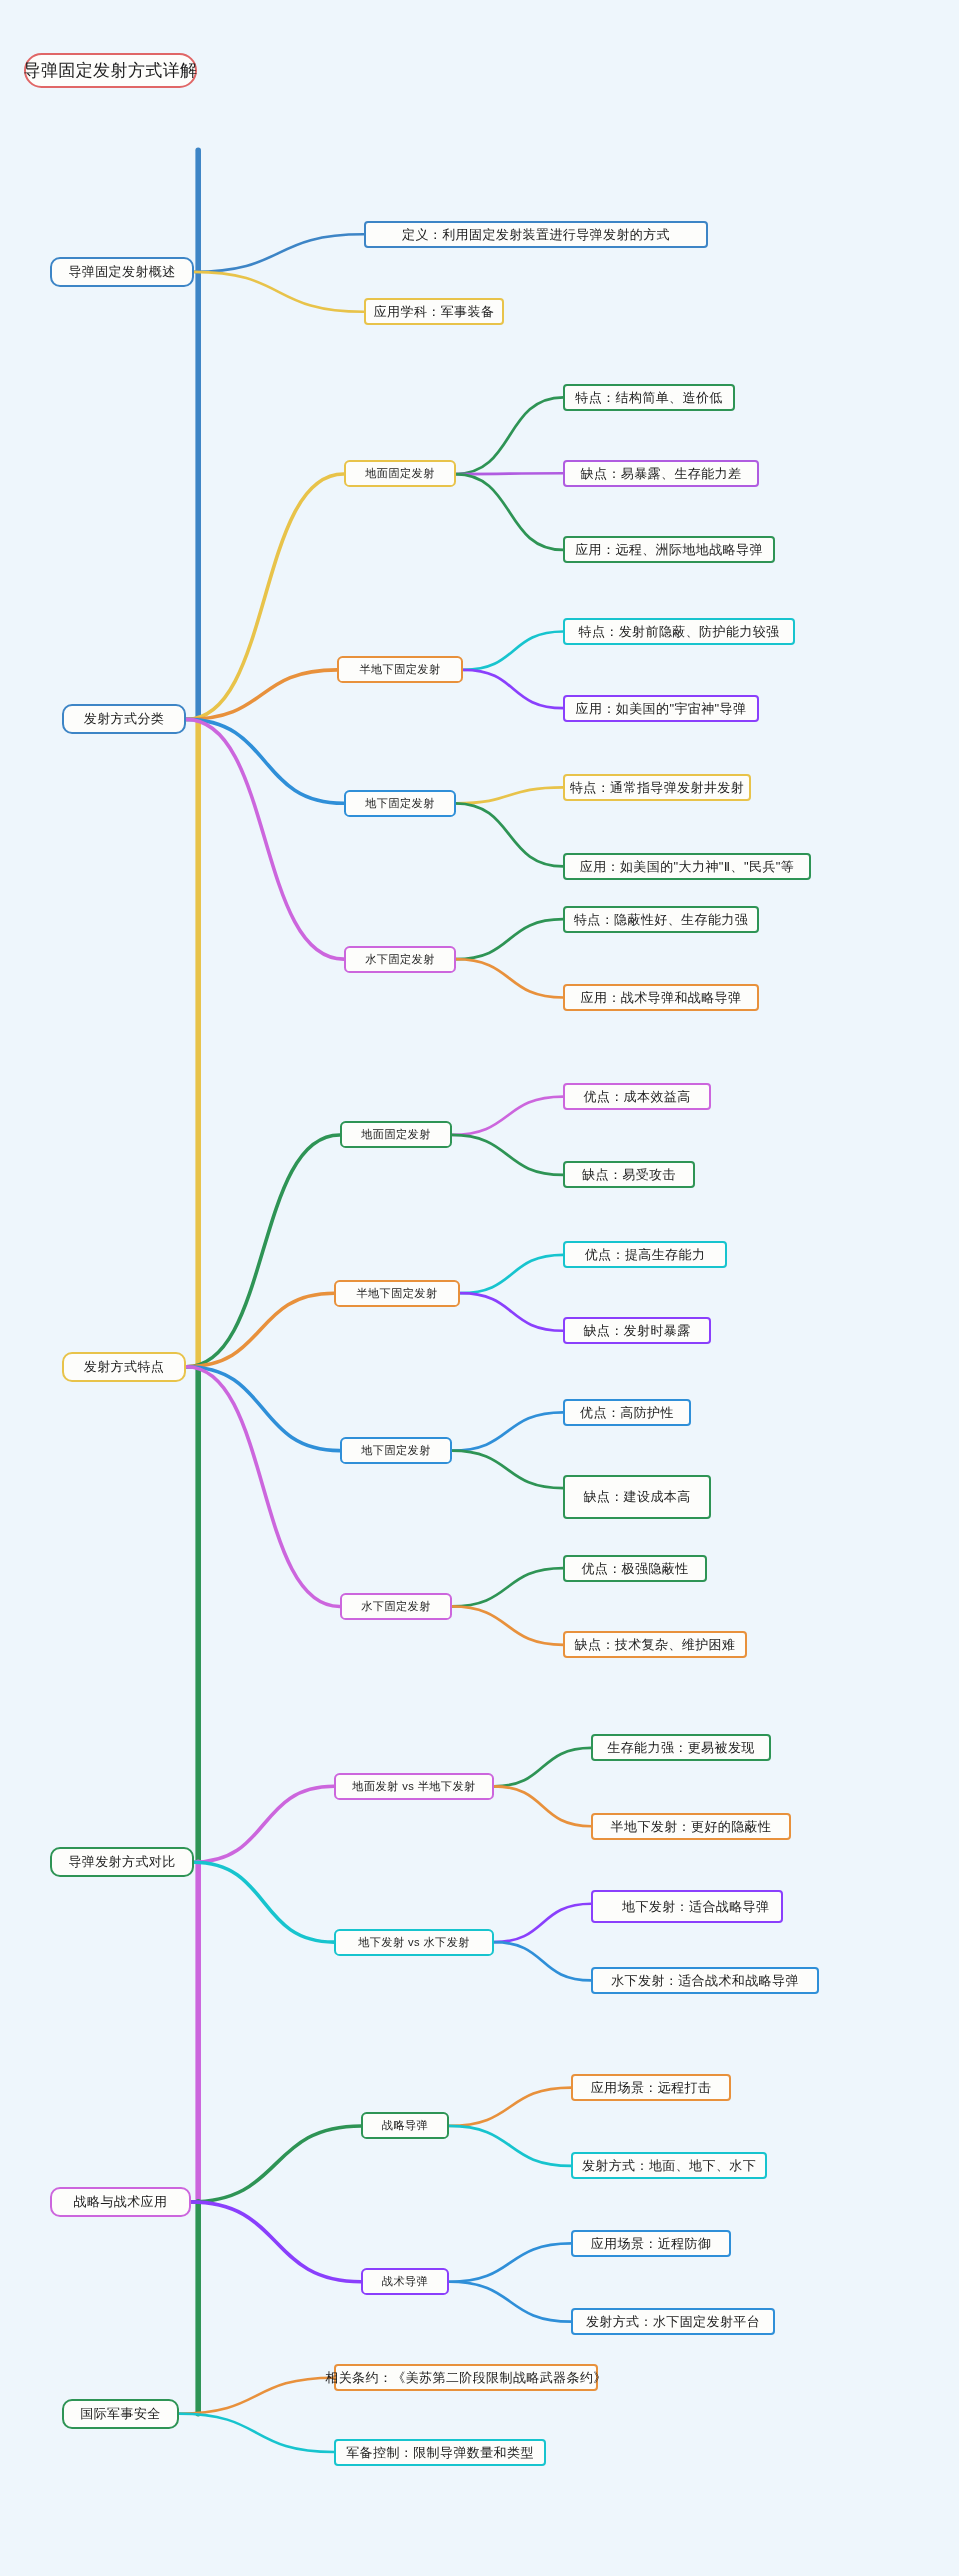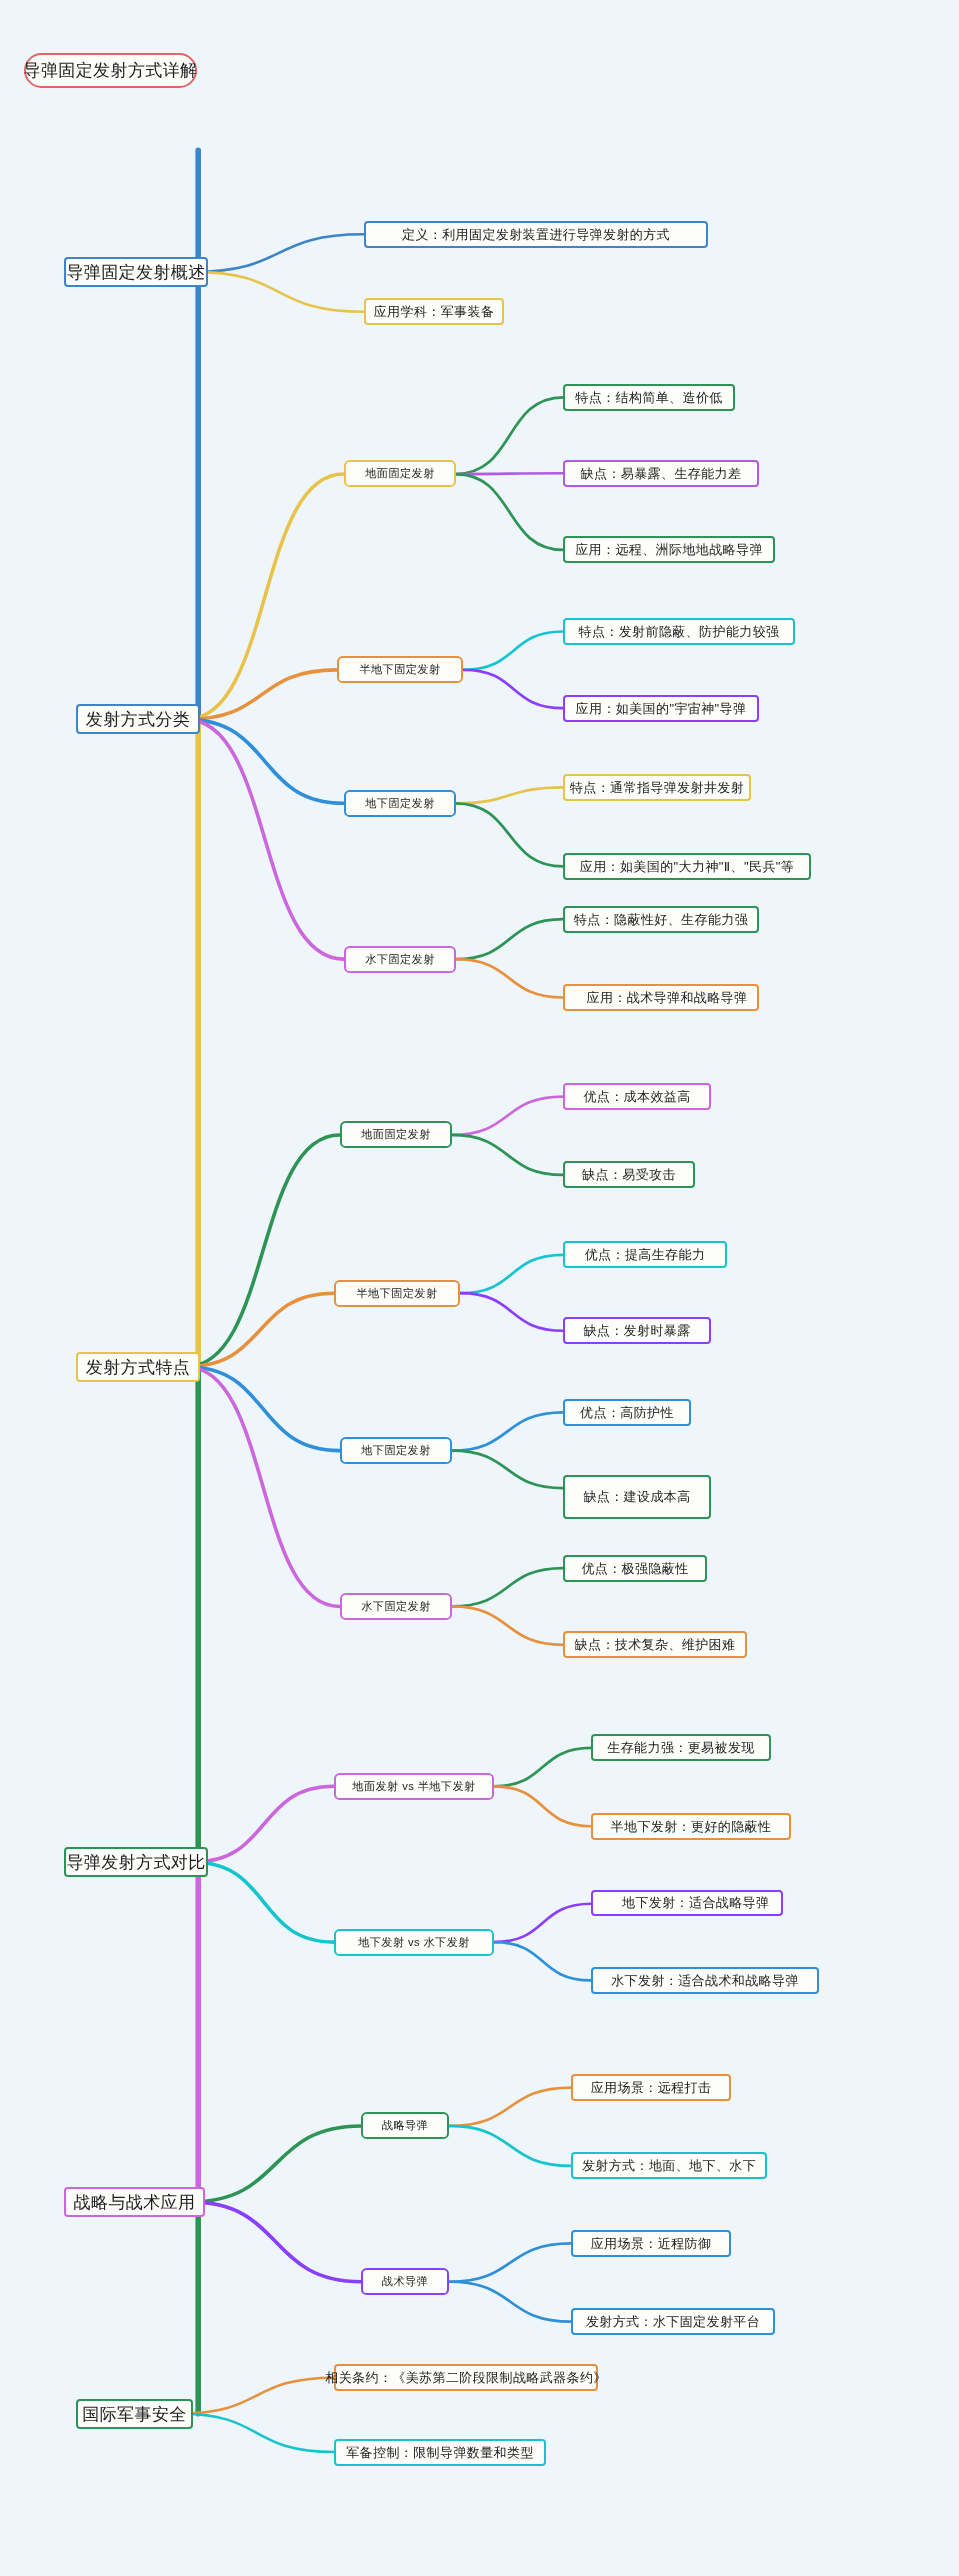--- a/index.html
+++ b/index.html
@@ -30,7 +30,7 @@
     padding:0 14.4px;
     text-align:right;
   }
-  .node.l1{font-size:17px;border-radius:4px;padding:0 11.2px;margin-left:14px;}
+  .node.l1{font-size:13px;border-radius:10px;padding:0 11.2px;}
   .node.l2{font-size:11.2px;border-radius:5.6px;padding:0 9px;}
   .node.l3{font-size:13px;border-radius:4px;padding:0 9.6px;}
 </style>

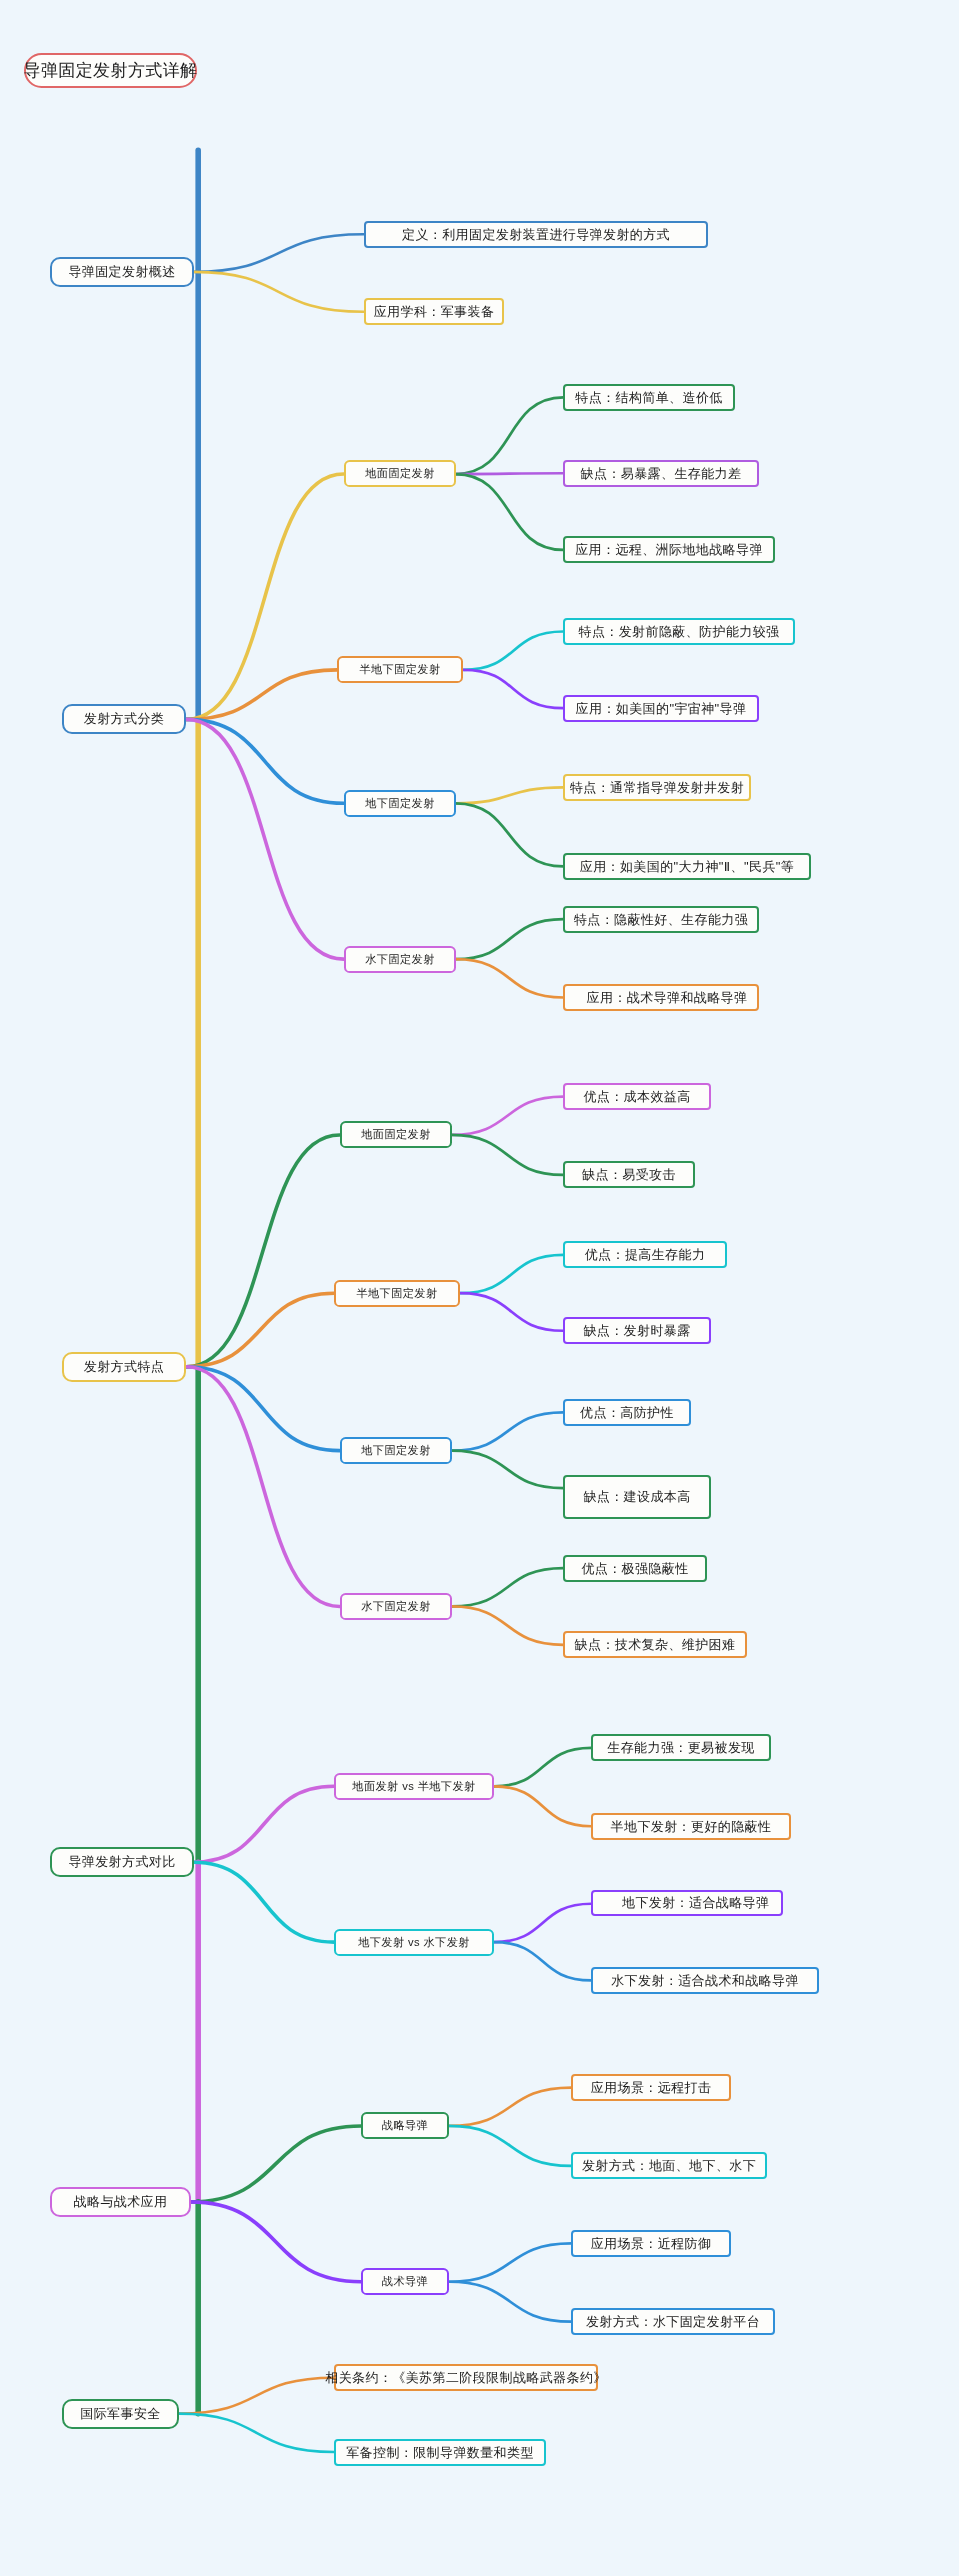--- a/index.html
+++ b/index.html
@@ -139,7 +139,7 @@
     <div class="node l3" style="left: 563px; top: 906px; width: 196px; height: 27px; border-color: rgb(46, 148, 85);">
       <span>特点：隐蔽性好、生存能力强</span>
     </div>
-    <div class="node l3" style="left: 563px; top: 984px; width: 196px; height: 27px; border-color: rgb(232, 145, 60); justify-content: flex-end;">
+    <div class="node l3" style="left: 563px; top: 984px; width: 196px; height: 27px; border-color: rgb(232, 145, 60);">
       <span>应用：战术导弹和战略导弹</span>
     </div>
     <div class="node l1" style="left: 62px; top: 1352px; width: 124px; height: 30px; border-color: rgb(232, 195, 74);">

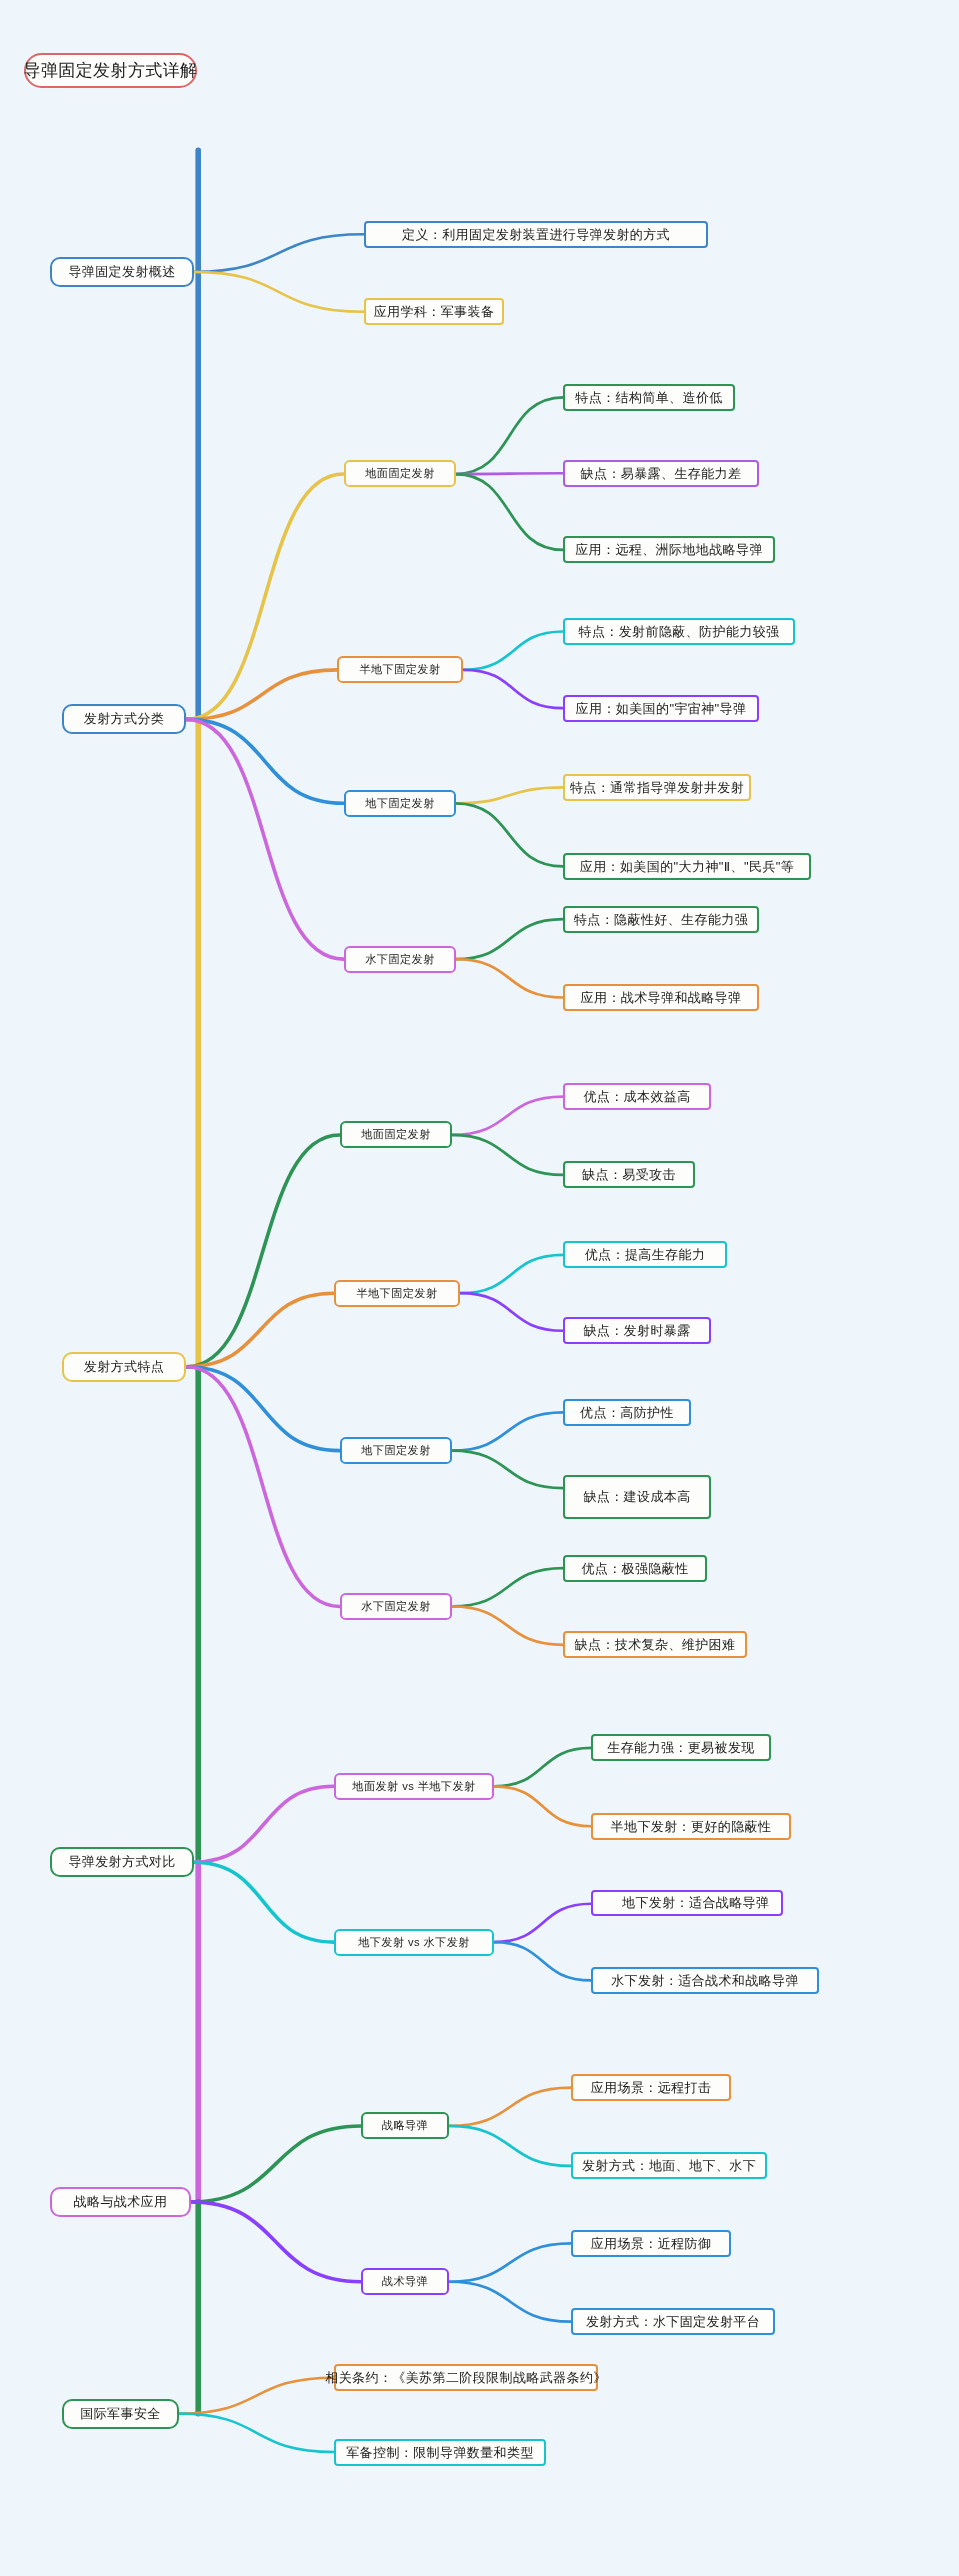--- a/index.html
+++ b/index.html
@@ -196,7 +196,7 @@
     <div class="node l2" style="left: 334px; top: 1929px; width: 160px; height: 27px; border-color: rgb(23, 196, 206);">
       <span>地下发射 vs 水下发射</span>
     </div>
-    <div class="node l3" style="left: 591px; top: 1890px; width: 192px; height: 26px; border-color: rgb(138, 63, 252); padding-left: 27px;">
+    <div class="node l3" style="left: 591px; top: 1890px; width: 192px; height: 33px; border-color: rgb(138, 63, 252); padding-left: 27px;">
       <span>地下发射：适合战略导弹</span>
     </div>
     <div class="node l3" style="left: 591px; top: 1967px; width: 228px; height: 27px; border-color: rgb(47, 143, 216);">

